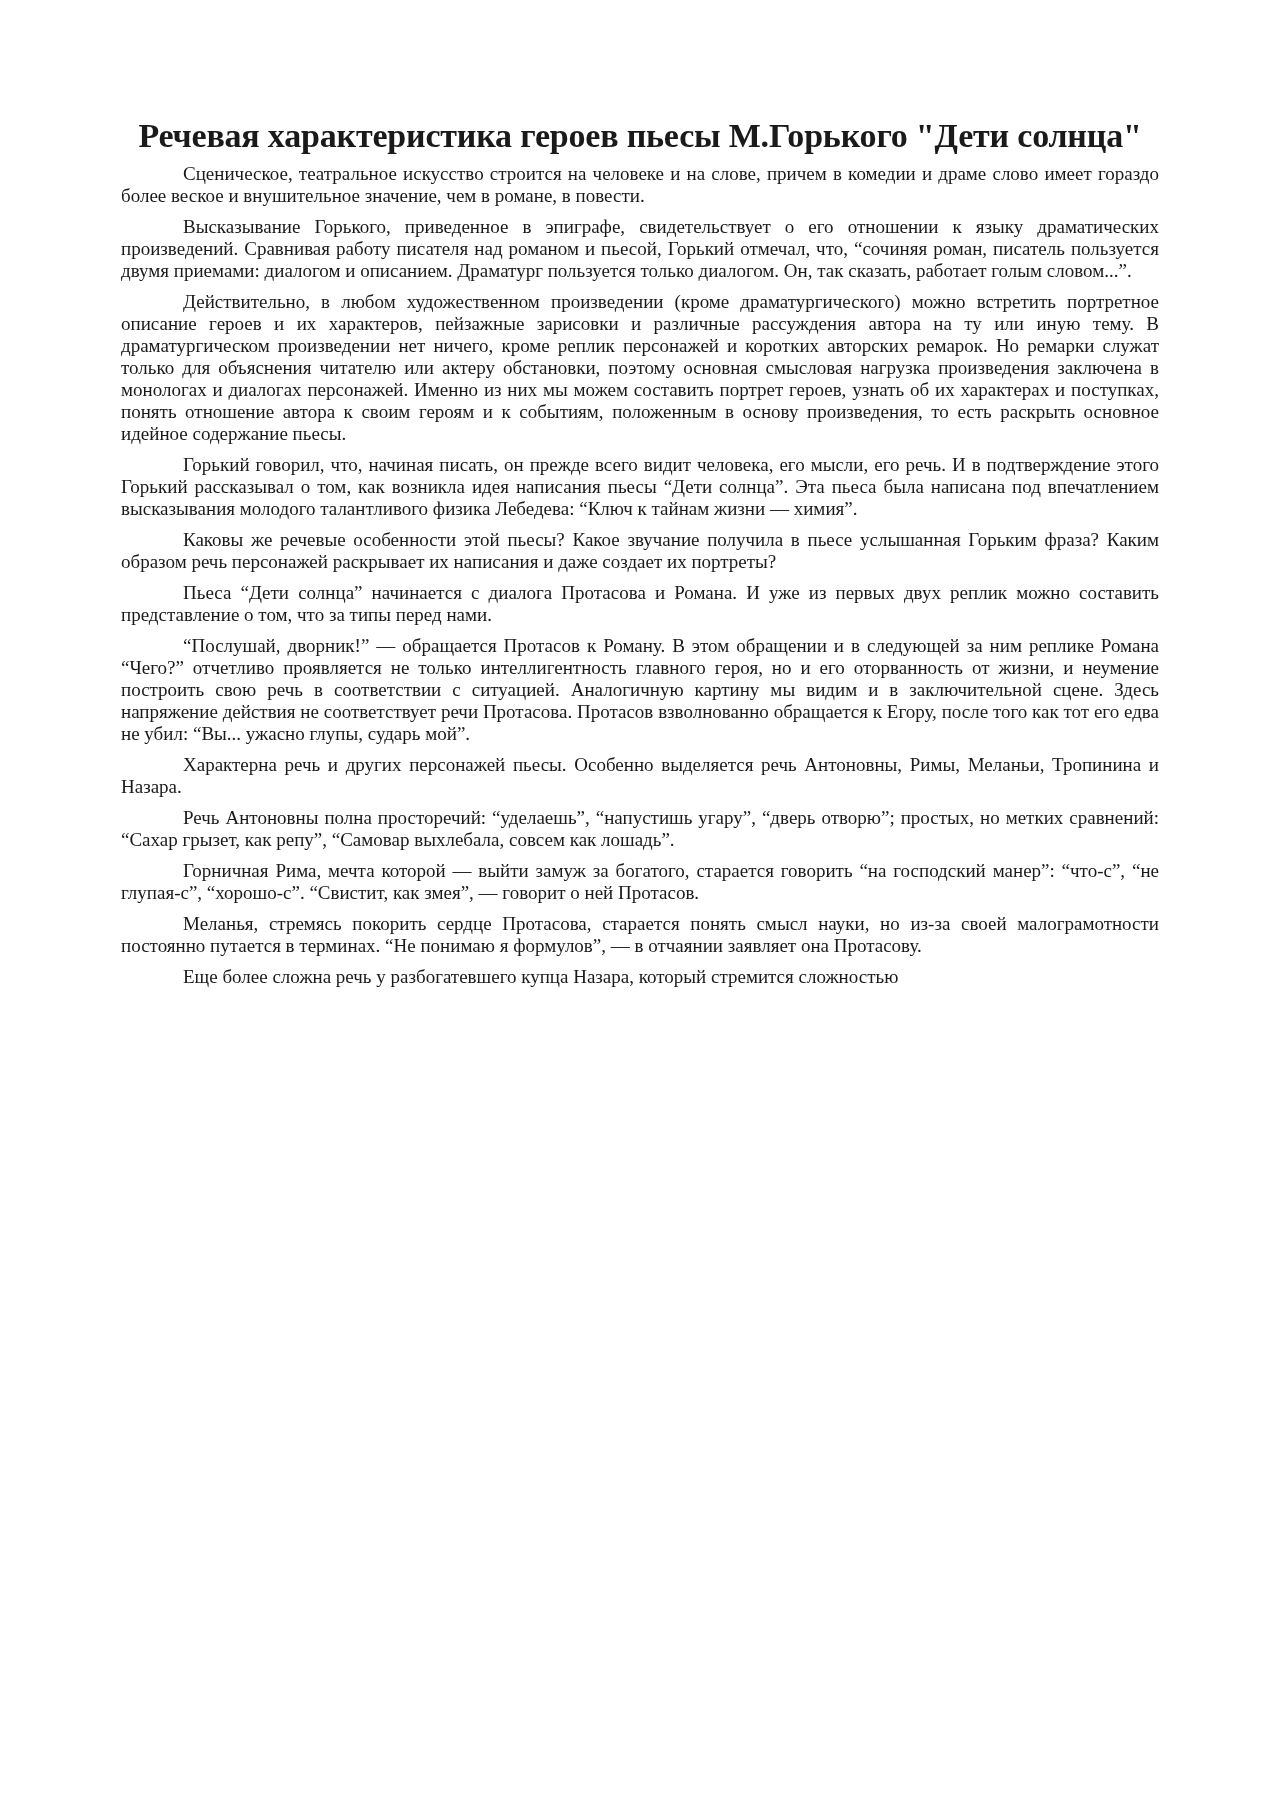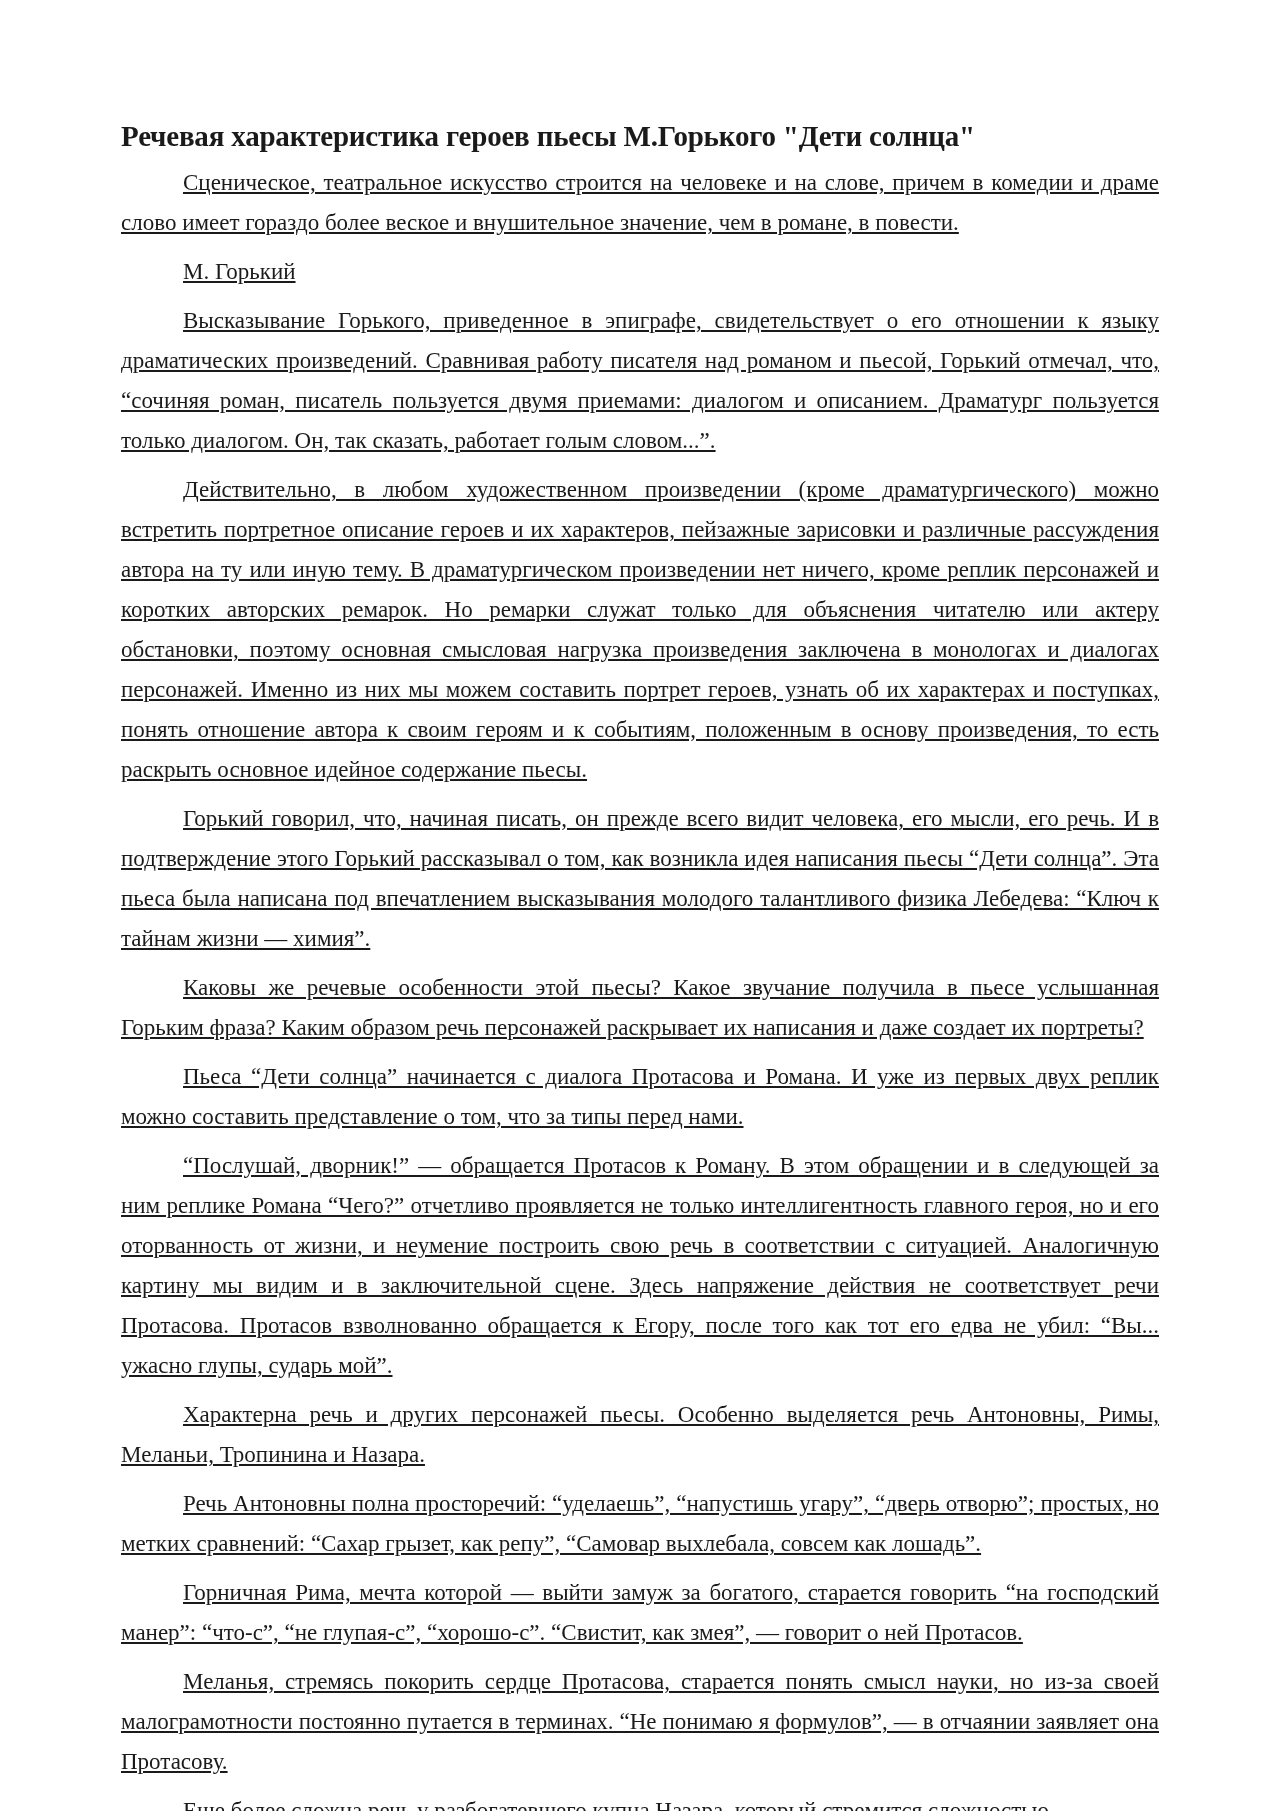--- a/index.html
+++ b/index.html
@@ -24,9 +24,9 @@
   .doc-title {
     font-family: "Liberation Serif", "DejaVu Serif", serif;
     font-weight: bold;
-    font-size: 29px;
+    font-size: 34px;
     line-height: 36px;
-    text-align: left;
+    text-align: center;
     margin: 0 0 9px 0;
     letter-spacing: -0.2px;
     white-space: nowrap;

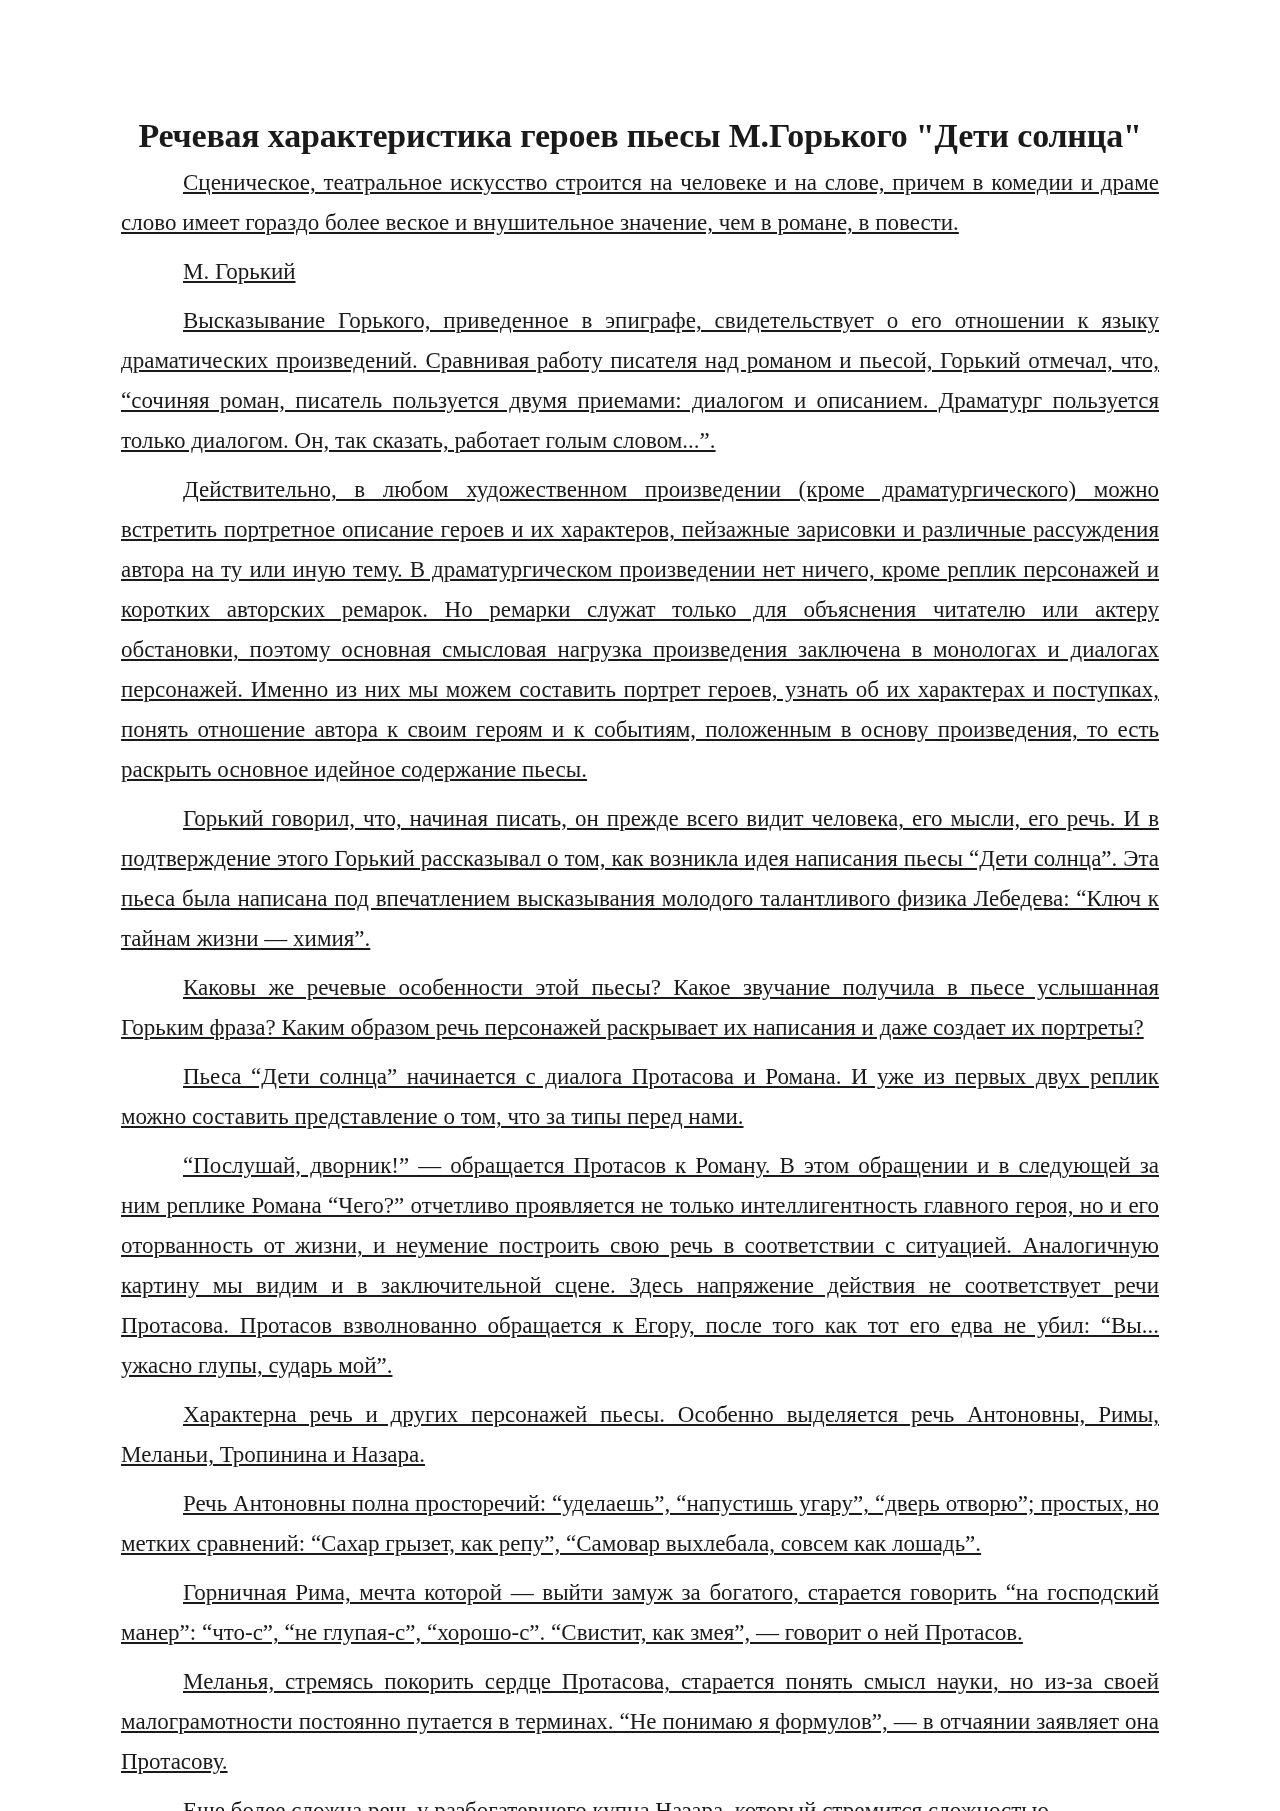--- a/index.html
+++ b/index.html
@@ -32,13 +32,12 @@
     white-space: nowrap;
   }
   .para {
-    font-size: 23px;
-    line-height: 40px;
+    font-size: 19px;
+    line-height: 22px;
     text-align: justify;
     text-indent: 62px;
     margin: 0 0 9px 0;
     hyphens: none;
-    text-decoration: underline;
   }
   .para.last-line-cut {
     margin-bottom: 4px;

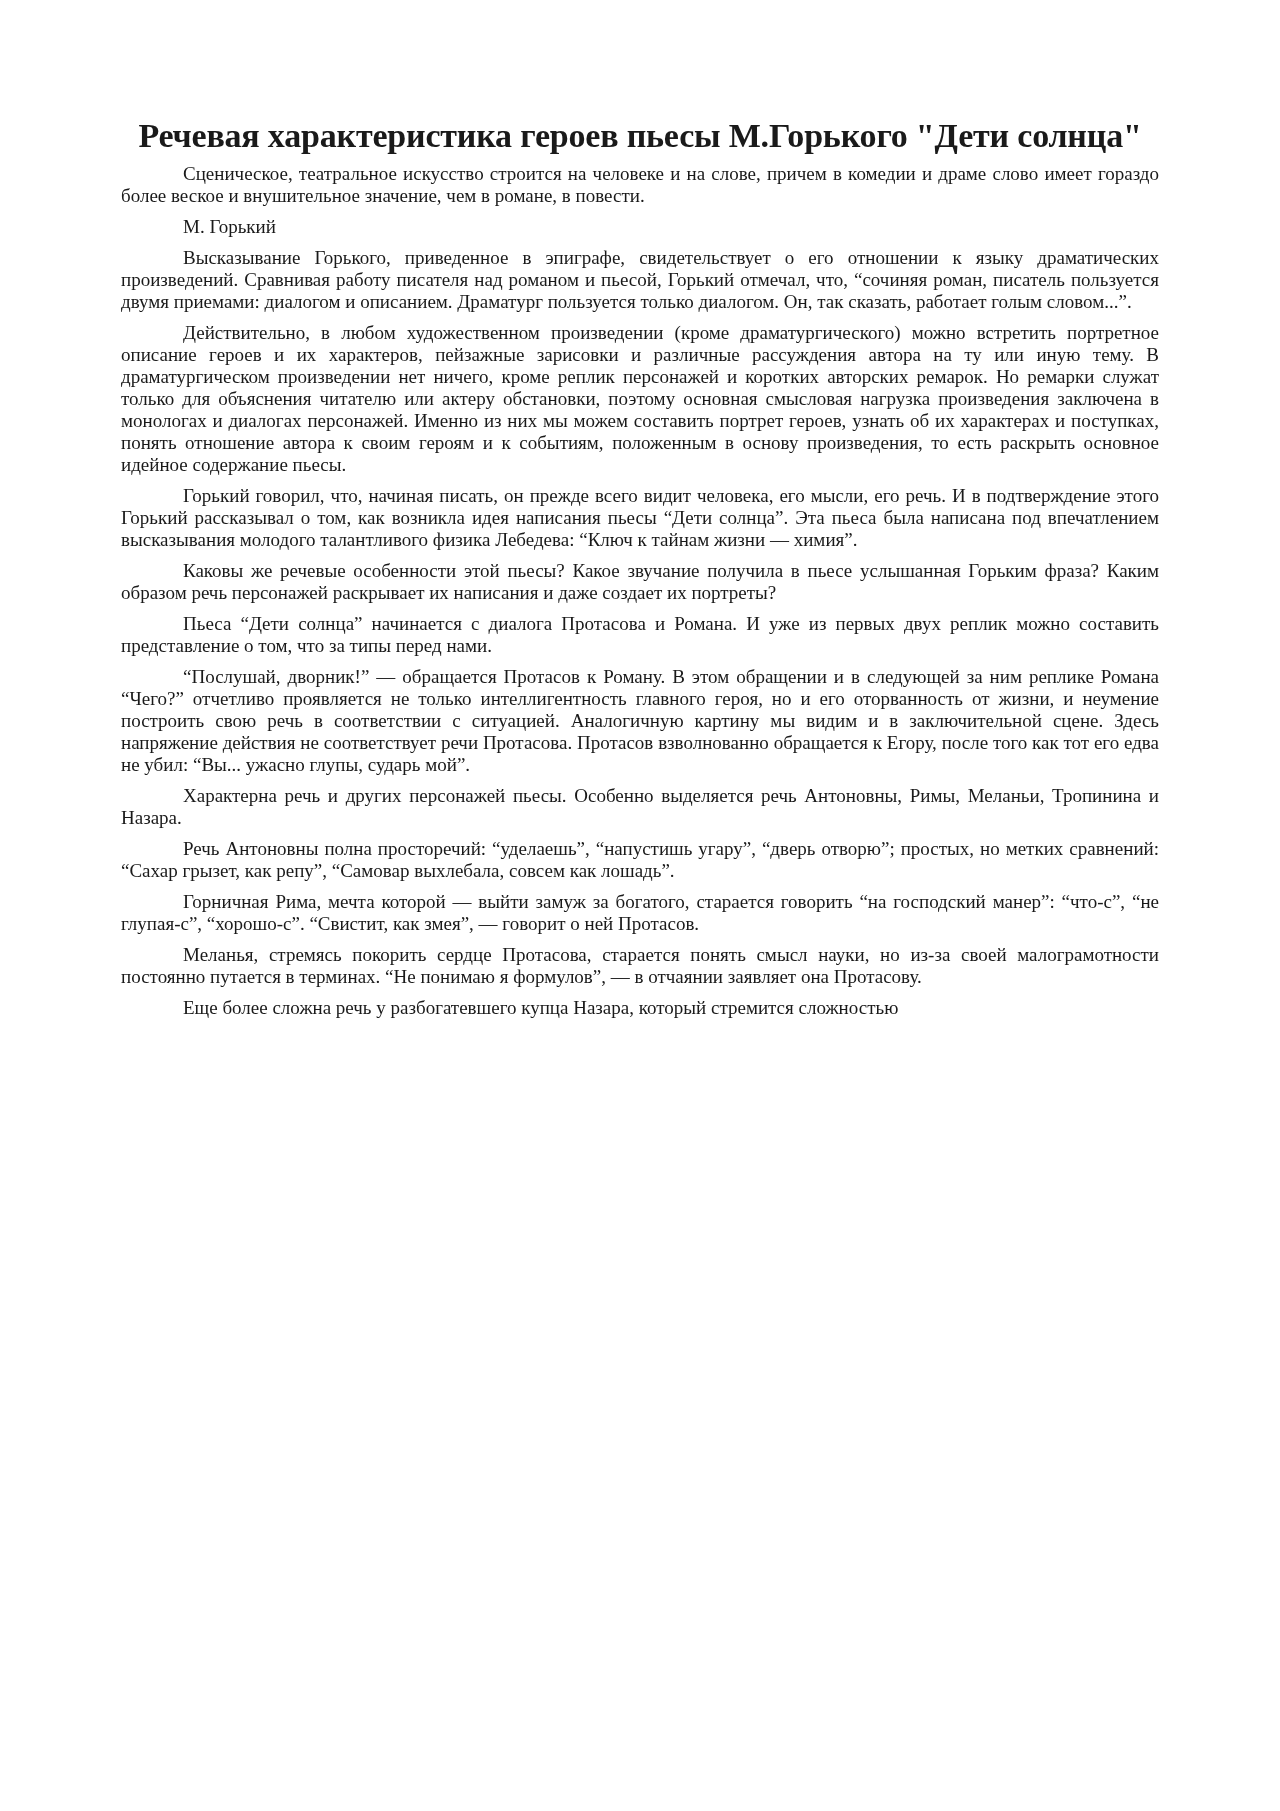--- a/index.html
+++ b/index.html
@@ -50,7 +50,6 @@
   <h1 class="doc-title">Речевая характеристика героев пьесы М.Горького "Дети солнца"</h1>
 
   <p class="para">Сценическое, театральное искусство строится на человеке и на слове, причем в комедии и драме слово имеет гораздо более веское и внушительное значение, чем в романе, в повести.</p>
-  <p class="para">М. Горький</p>
 
   <p class="para">Высказывание Горького, приведенное в эпиграфе, свидетельствует о его отношении к языку драматических произведений. Сравнивая работу писателя над романом и пьесой, Горький отмечал, что, “сочиняя роман, писатель пользуется двумя приемами: диалогом и описанием. Драматург пользуется только диалогом. Он, так сказать, работает голым словом...”.</p>
   <p class="para">Действительно, в любом художественном произведении (кроме драматургического) можно встретить портретное описание героев и их характеров, пейзажные зарисовки и различные рассуждения автора на ту или иную тему. В драматургическом произведении нет ничего, кроме реплик персонажей и коротких авторских ремарок. Но ремарки служат только для объяснения читателю или актеру обстановки, поэтому основная смысловая нагрузка произведения заключена в монологах и диалогах персонажей. Именно из них мы можем составить портрет героев, узнать об их характерах и поступках, понять отношение автора к своим героям и к событиям, положенным в основу произведения, то есть раскрыть основное идейное содержание пьесы.</p>

